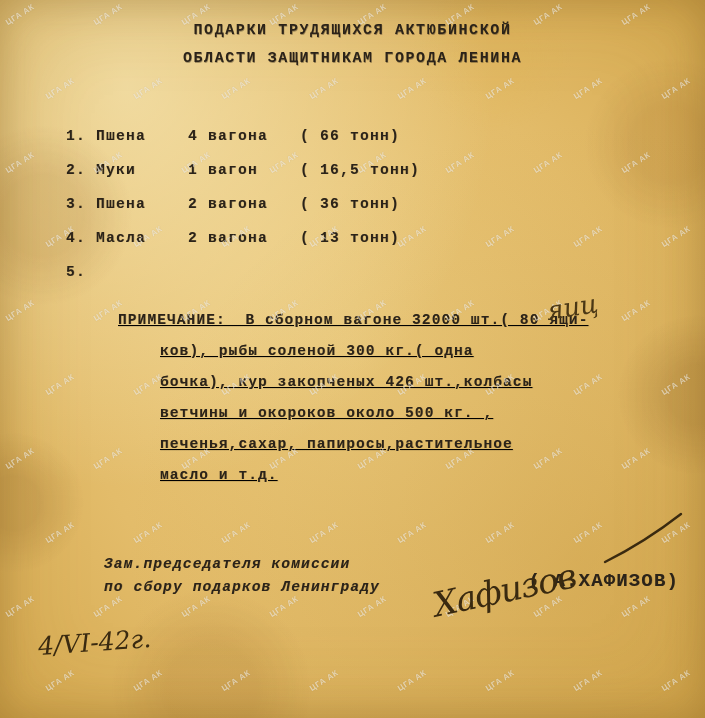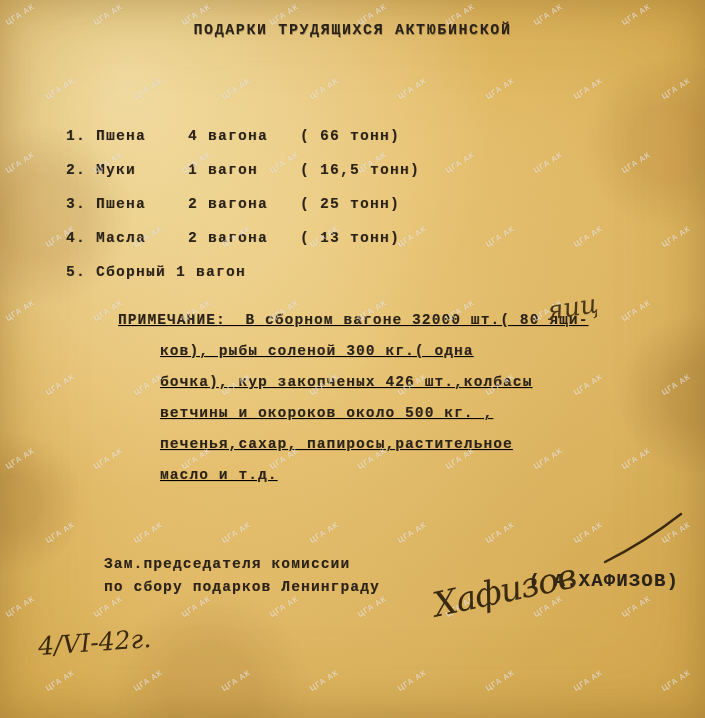--- a/index.html
+++ b/index.html
@@ -213,6 +213,7 @@
 
   <div id="title-block">
     <span class="typed-line">ПОДАРКИ ТРУДЯЩИХСЯ АКТЮБИНСКОЙ</span>
+    <span class="typed-line">ОБЛАСТИ ЗАЩИТНИКАМ ГОРОДА ЛЕНИНА</span>
   </div>
 
   <div id="goods-list">

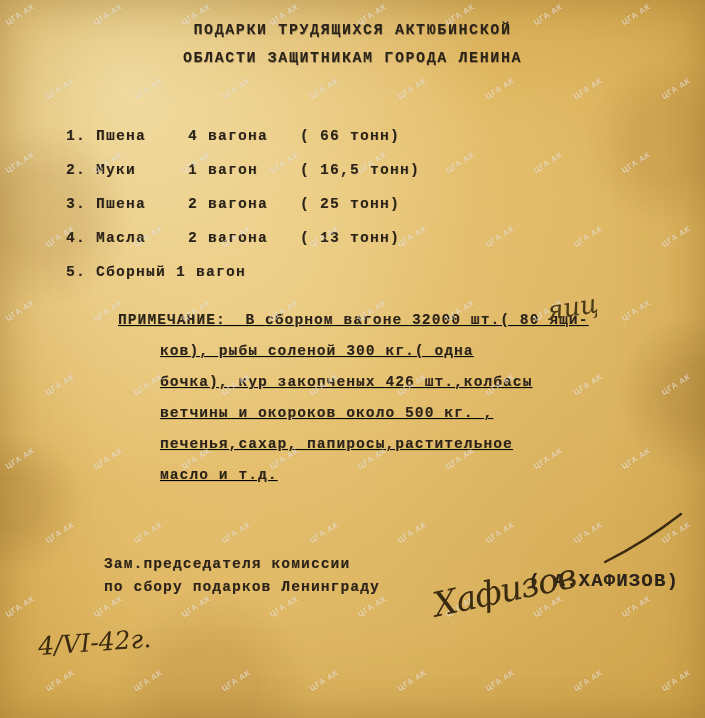--- a/index.html
+++ b/index.html
@@ -236,7 +236,7 @@
       <span class="g-num">3.</span>
       <span class="g-name">Пшена</span>
       <span class="g-qty">2 вагона</span>
-      <span class="g-paren">( 25 тонн)</span>
+      <span class="g-paren">( 36 тонн)</span>
     </div>
 
     <div class="goods-row">

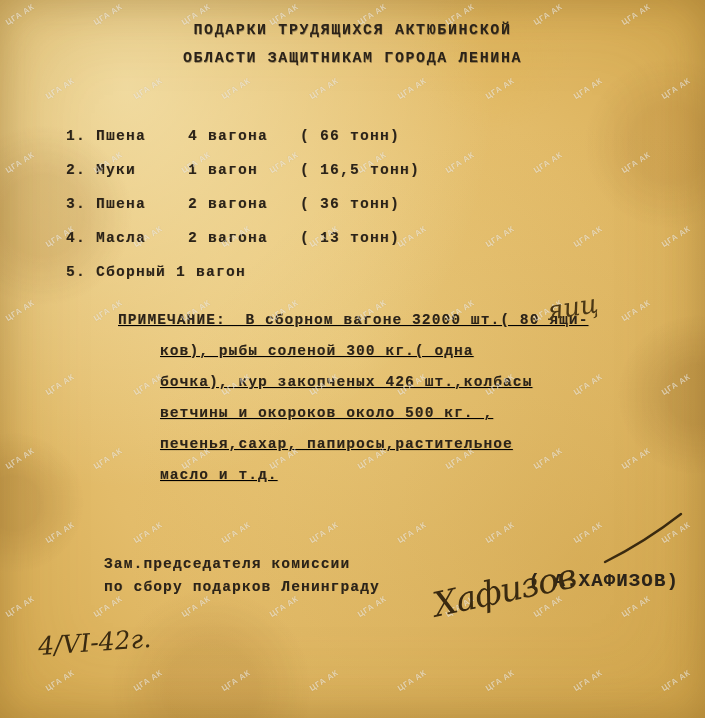--- a/index.html
+++ b/index.html
@@ -248,7 +248,6 @@
 
     <div class="goods-row single">
       <span class="g-num">5.</span>
-      <span class="g-name">Сборный 1 вагон</span>
     </div>
 
   </div>

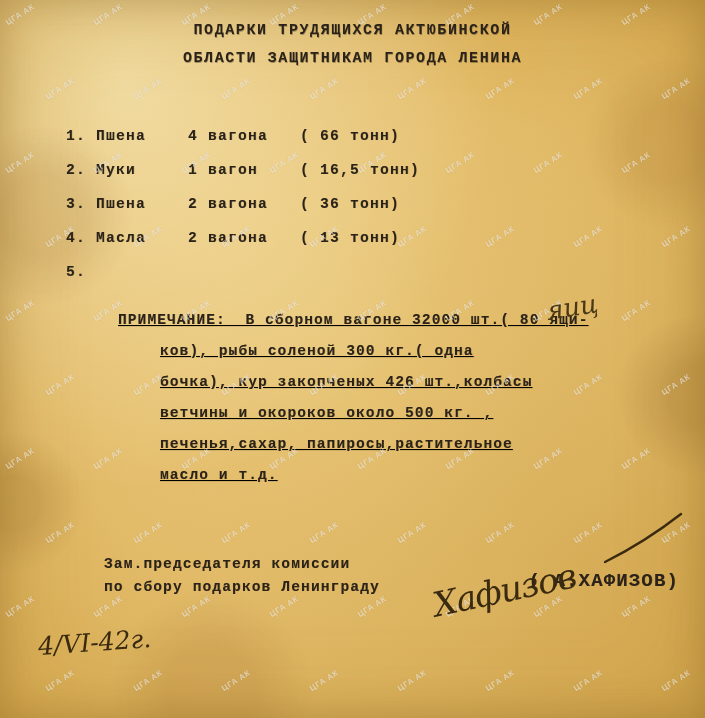--- a/index.html
+++ b/index.html
@@ -123,6 +123,7 @@
     left: 104px;
     width: 580px;
     z-index: 3;
+    font-style: italic;
   }
   #signature-block .sig-line {
     display: block;

